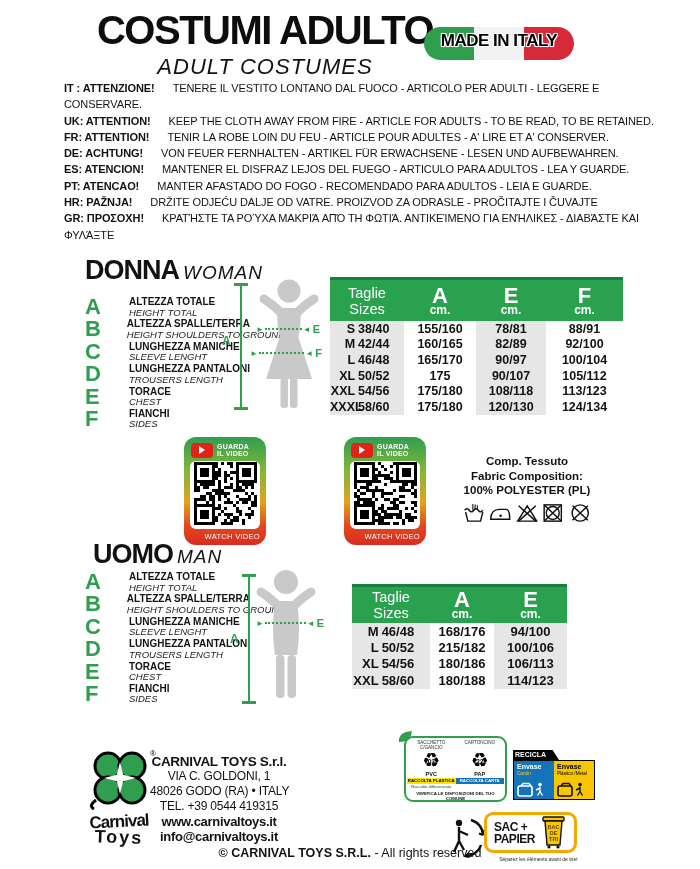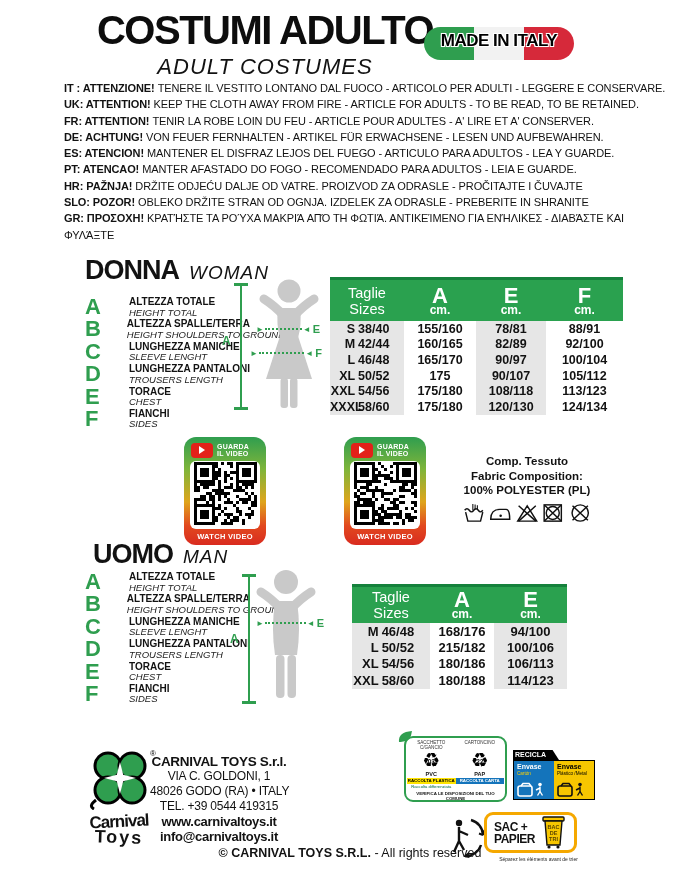--- a/index.html
+++ b/index.html
@@ -17,7 +17,7 @@
 
   
   .warnings{left:64px;top:80px;width:610px;font-size:11px;line-height:16.3px;letter-spacing:-0.1px}
-  .warn-line b{font-weight:bold;margin-right:3px}
+  .warn-line b{font-weight:bold;margin-right:18px}
 
   
   .sec-head{font-weight:bold;font-size:27px;letter-spacing:-1px;white-space:nowrap}

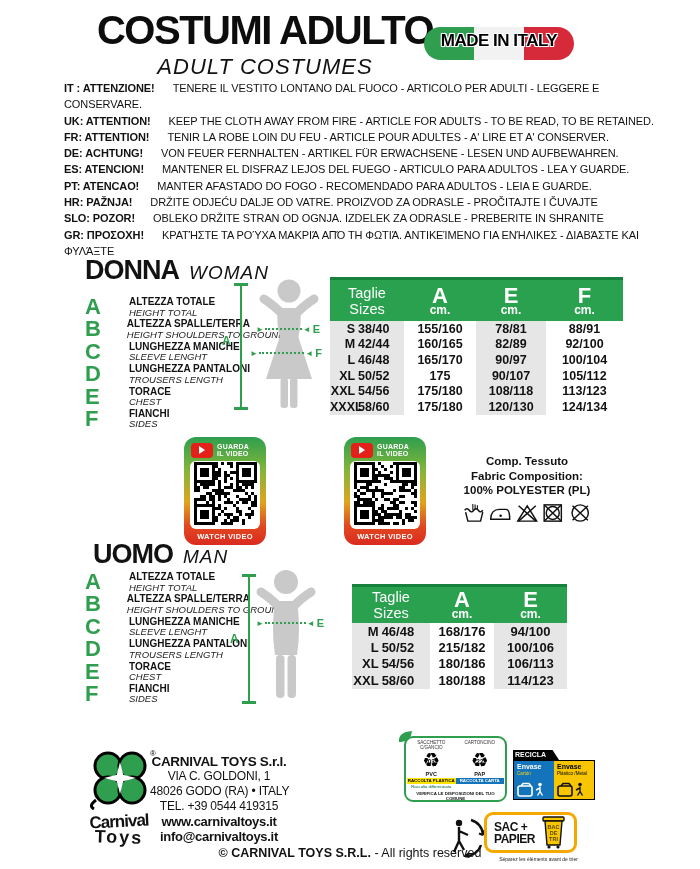--- a/index.html
+++ b/index.html
@@ -144,7 +144,6 @@
     <div class="warn-line"><b>ES: ATENCION!</b><span>MANTENER EL DISFRAZ LEJOS DEL FUEGO -  ARTICULO PARA ADULTOS - LEA Y GUARDE.</span></div>
     <div class="warn-line"><b>PT: ATENCAO!</b><span>MANTER AFASTADO DO FOGO - RECOMENDADO PARA ADULTOS - LEIA E GUARDE.</span></div>
     <div class="warn-line"><b>HR: PAŽNJA!</b><span>DRŽITE ODJEĆU DALJE OD VATRE. PROIZVOD ZA ODRASLE - PROČITAJTE I ČUVAJTE</span></div>
-    <div class="warn-line"><b>SLO: POZOR!</b><span>OBLEKO DRŽITE STRAN OD OGNJA. IZDELEK ZA ODRASLE - PREBERITE IN SHRANITE</span></div>
     <div class="warn-line"><b>GR: ΠΡΟΣΟΧΗ!</b><span>ΚΡΑΤΉΣΤΕ ΤΑ ΡΟΎΧΑ ΜΑΚΡΙΆ ΑΠΌ ΤΗ ΦΩΤΙΆ. ΑΝΤΙΚΕΊΜΕΝΟ ΓΙΑ ΕΝΉΛΙΚΕΣ - ΔΙΑΒΆΣΤΕ ΚΑΙ ΦΥΛΆΞΤΕ</span></div>
   </div>
 

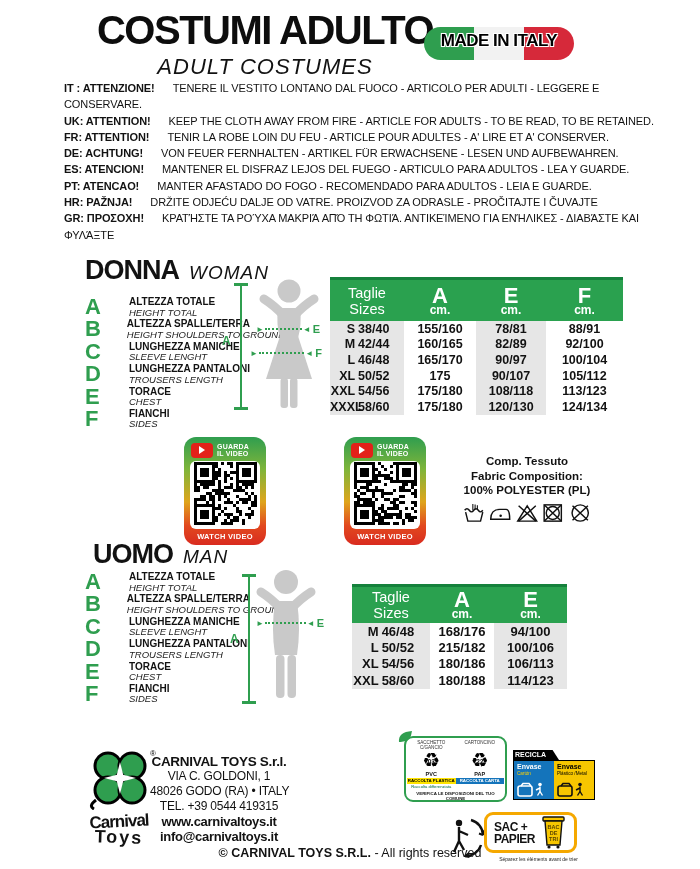--- a/index.html
+++ b/index.html
@@ -21,7 +21,7 @@
 
   
   .sec-head{font-weight:bold;font-size:27px;letter-spacing:-1px;white-space:nowrap}
-  .sec-head .en{font-style:italic;font-weight:normal;font-size:19px;letter-spacing:1px;margin-left:10px}
+  .sec-head .en{font-style:italic;font-weight:normal;font-size:19px;letter-spacing:1px;margin-left:4px}
 
   
   .legend{width:200px}

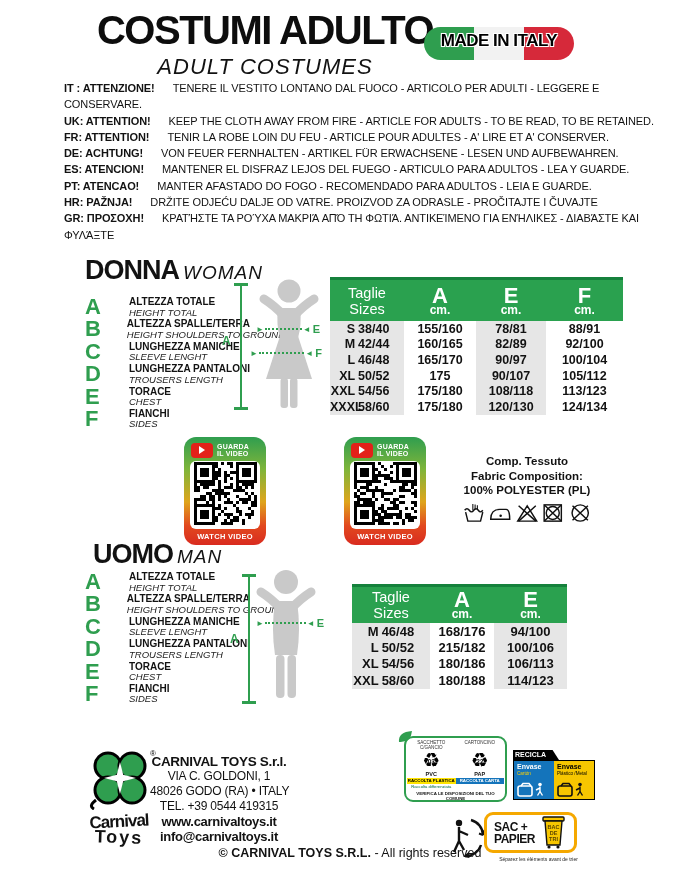--- a/index.html
+++ b/index.html
@@ -71,7 +71,7 @@
   .yt-tri{width:0;height:0;border-left:6px solid #fff;border-top:4px solid transparent;border-bottom:4px solid transparent}
   .qr-guarda{color:#fff;font-weight:bold;font-size:7px;line-height:7px;letter-spacing:0.2px}
   .qr-box{background:#fff;border-radius:6px;width:70px;height:70px;margin:3px auto 0;display:flex;align-items:center;justify-content:center}
-  .qr-watch{text-align:center;color:#fff;font-weight:bold;font-size:7.5px;margin-top:3px;letter-spacing:0.3px}
+  .qr-watch{text-align:right;color:#fff;font-weight:normal;font-size:7.5px;margin-top:3px;letter-spacing:0.3px}
 
   
   .fabric{left:462px;top:454px;width:130px;text-align:center;font-weight:bold;font-size:11.5px;line-height:14.5px}

